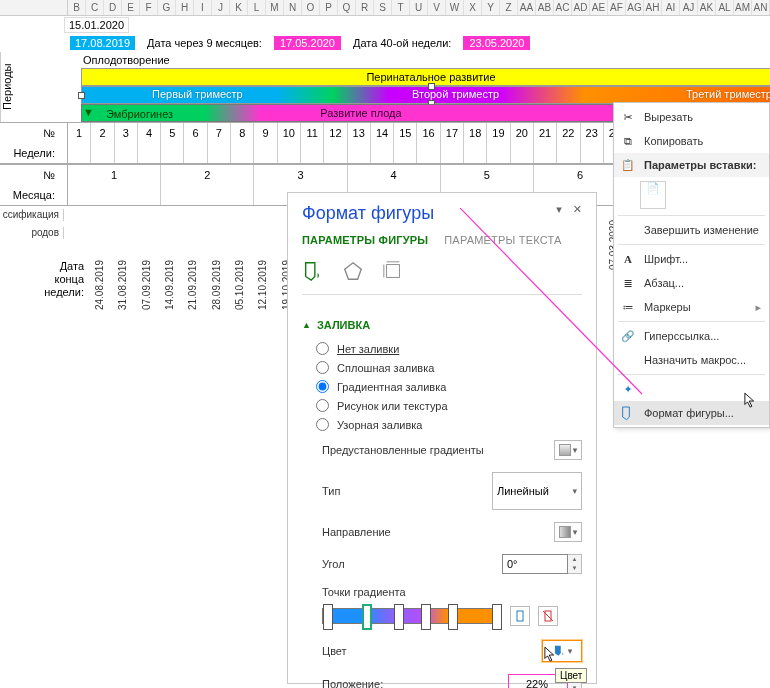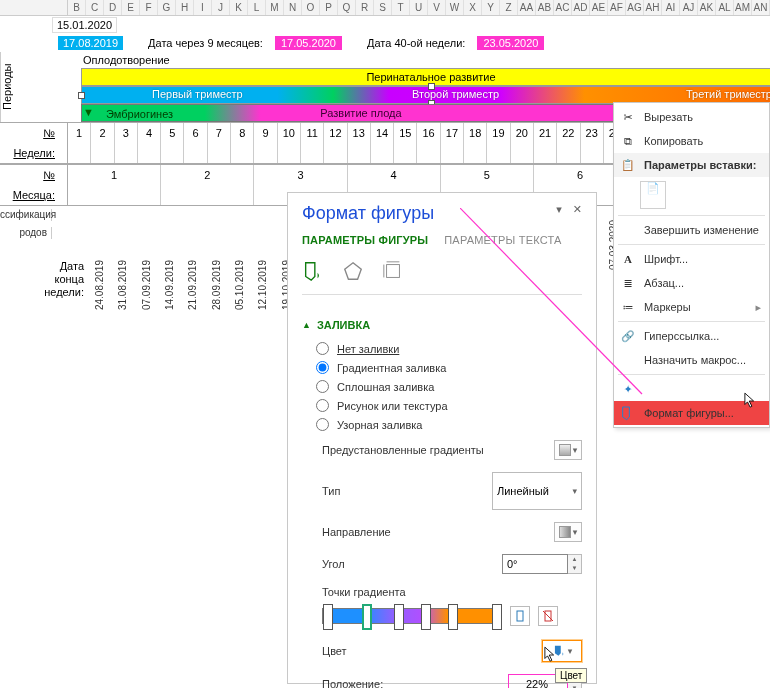--- a/index.html
+++ b/index.html
@@ -16,7 +16,7 @@
   .date-cell { padding: 1px 4px; border: 1px solid #ddd; }
   .blue-date { background: #00b0f0; color: #fff; font-weight: 500; padding: 1px 5px; }
   .pink-date { background: #ff33cc; color: #fff; font-weight: 500; padding: 1px 6px; }
-  .txt { padding: 0 6px; margin-left: 13px; }
+  .txt { padding: 0 6px; }
 
   .bar-row { position: relative; height: 18px; margin-left: 68px; width: 700px; }
   .yellow-bar { position: absolute; left: 0; right: 0; top: 0; bottom: 0; background: #ffff00; border: 1px solid #999; text-align: center; line-height: 16px; }

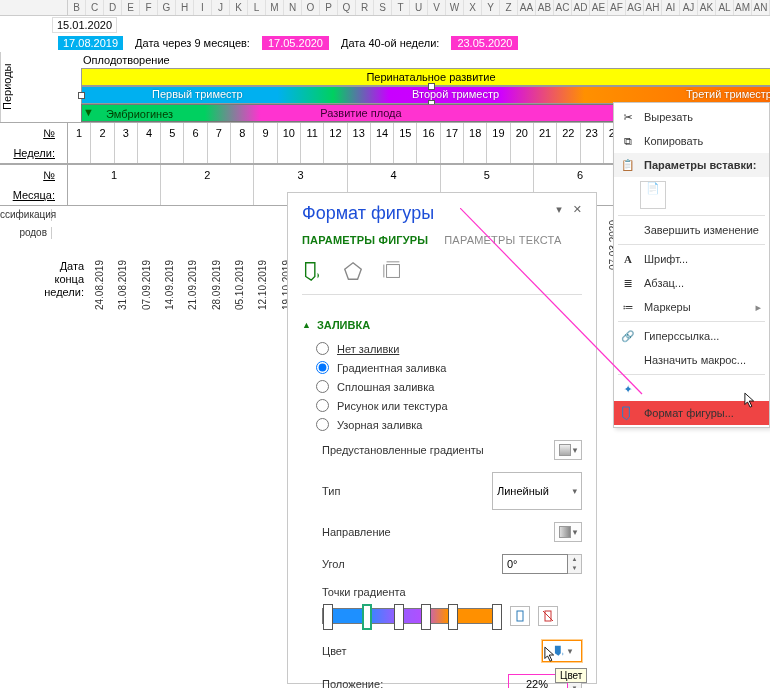--- a/index.html
+++ b/index.html
@@ -31,7 +31,7 @@
   .week-row .cell, .month-row .cell { text-align: center; border-right: 1px solid #ccc; line-height: 20px; }
   .week-row .cell { width: 23.3px; }
   .month-row .cell { width: 93.2px; }
-  .lbl { width: 68px; text-align: right; padding-right: 12px; border-right: 1px solid #aaa; line-height: 20px; text-decoration: underline; }
+  .lbl { width: 68px; text-align: right; padding-right: 12px; border-right: 1px solid #aaa; line-height: 20px; }
 
   .vdates { display: flex; margin-left: 0; margin-top: 18px; }
   .vdates .lbl3 { width: 68px; text-align: right; padding-right: 4px; font-size: 10px; line-height: 12px; margin-left: 20px; }

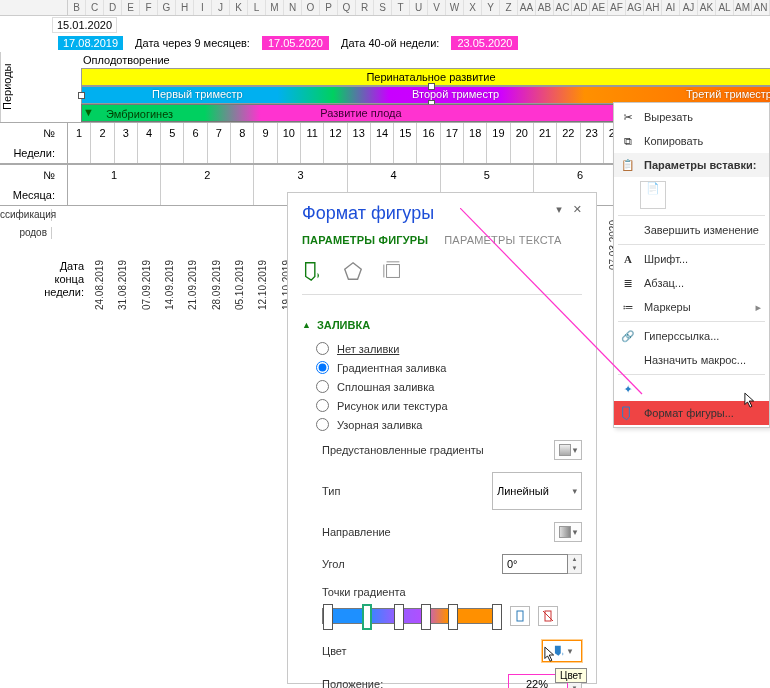--- a/index.html
+++ b/index.html
@@ -11,7 +11,7 @@
   .col-headers .ch { flex: 1; text-align: center; color: #666; border-right: 1px solid #e0e0e0; font-size: 10px; line-height: 16px; }
 
   .row { display: flex; align-items: center; min-height: 18px; }
-  .rhead { width: 52px; text-align: right; padding-right: 4px; color: #333; border-right: 1px solid #ccc; }
+  .rhead { width: 64px; text-align: right; padding-right: 4px; color: #333; border-right: 1px solid #ccc; }
 
   .date-cell { padding: 1px 4px; border: 1px solid #ddd; }
   .blue-date { background: #00b0f0; color: #fff; font-weight: 500; padding: 1px 5px; }

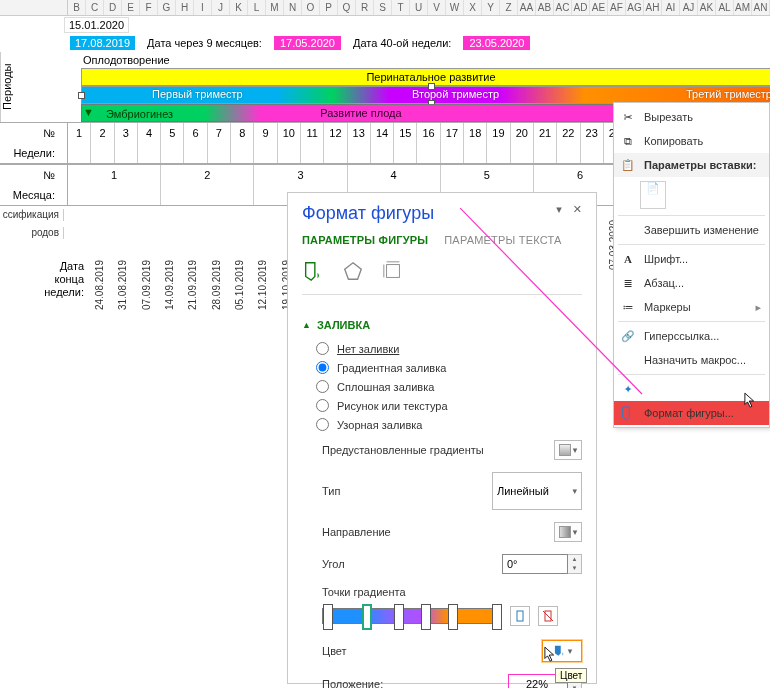--- a/index.html
+++ b/index.html
@@ -284,12 +284,12 @@
         <span><u>Нет заливки</u></span>
       </label>
     <label>
+        <input type="radio" name="f" style="">
+        <span>Сплошная заливка</span>
+      </label>
+    <label>
         <input type="radio" name="f" checked="" style="">
         <span>Градиентная заливка</span>
-      </label>
-    <label>
-        <input type="radio" name="f" style="">
-        <span>Сплошная заливка</span>
       </label>
     <label>
         <input type="radio" name="f" style="">

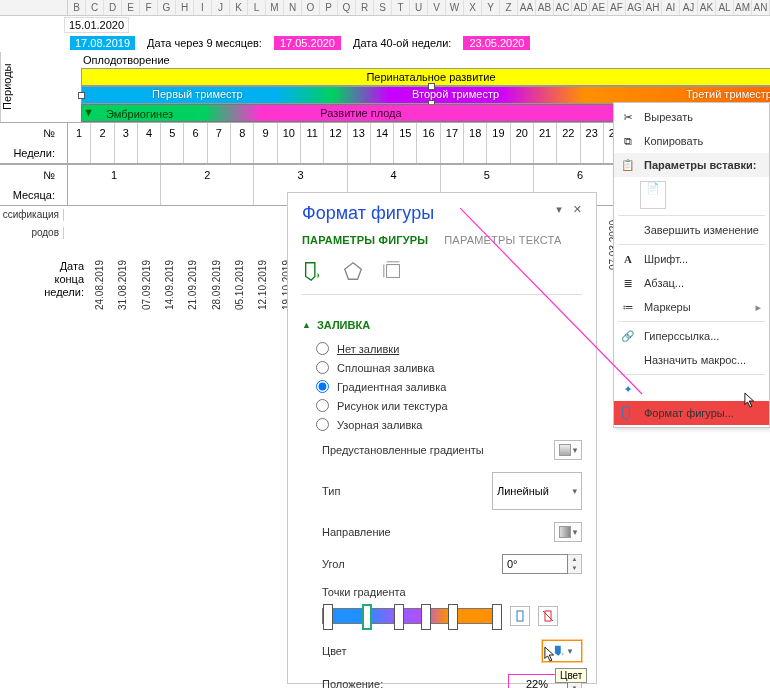--- a/index.html
+++ b/index.html
@@ -72,7 +72,7 @@
   
   .ctx { position: absolute; right: 0; top: 102px; width: 157px; background: #fff; border: 1px solid #c8c8c8; box-shadow: 2px 2px 4px rgba(0,0,0,.12); padding: 2px 0; }
   .ctx .mi { display: flex; align-items: center; height: 24px; padding: 0 8px 0 4px; gap: 6px; font-size: 11px; color: #333; }
-  .ctx .mi.hl { background: #ef4444; }
+  .ctx .mi.hl { background: #e5e5e5; }
   .ctx .micon { width: 20px; height: 18px; display: inline-flex; align-items: center; justify-content: center; }
   .ctx .sep { height: 1px; background: #e0e0e0; margin: 2px 4px; }
   .ctx .paste-img { width: 26px; height: 28px; margin-left: 26px; border: 1px solid #d0d0d0; background: linear-gradient(#fff,#fff) padding-box; display: inline-flex; align-items: flex-start; justify-content: center; }

